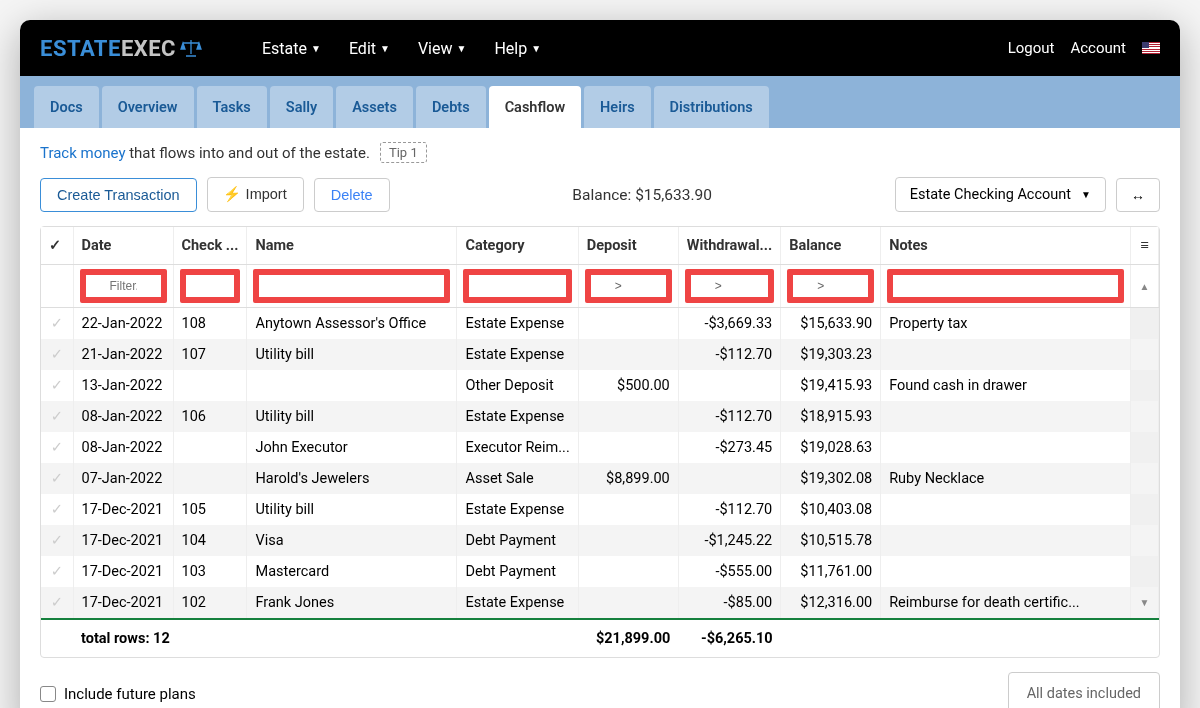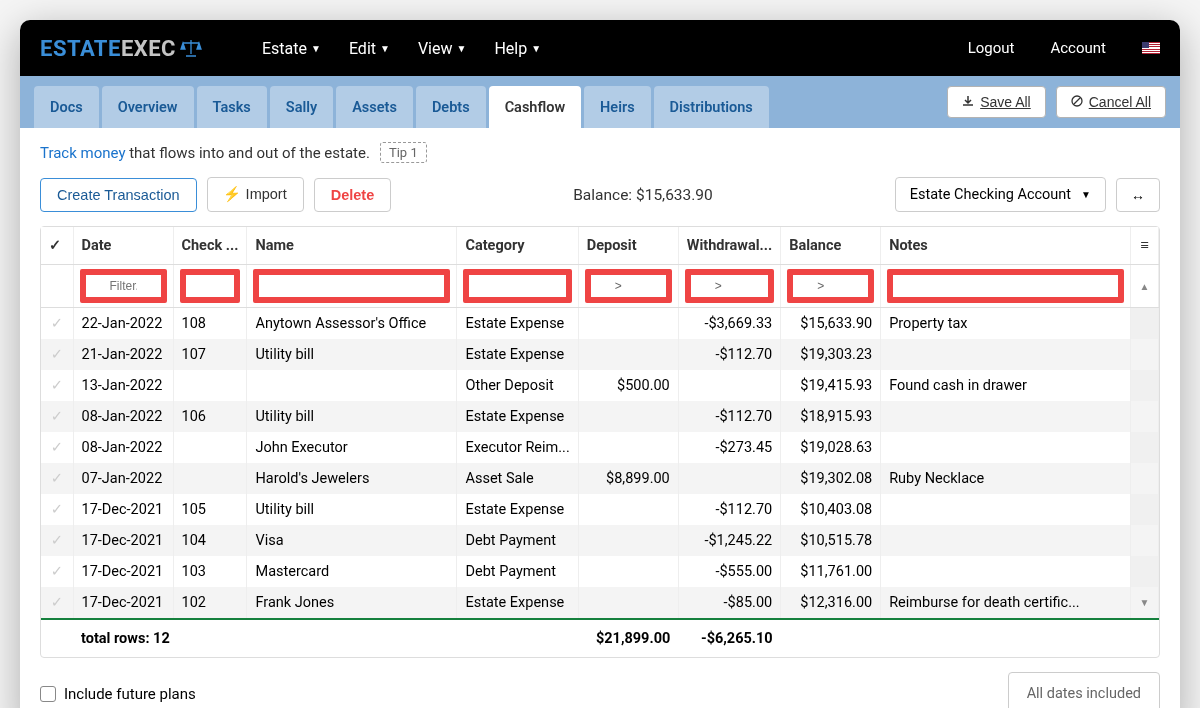--- a/index.html
+++ b/index.html
@@ -15,7 +15,7 @@
 .nav-links { display: flex; gap: 28px; margin-left: 60px; }
 .nav-item { color: #fff; font-size: 16px; cursor: pointer; display: flex; align-items: center; gap: 4px; }
 .caret { font-size: 10px; }
-.nav-right { margin-left: auto; display: flex; gap: 36px; align-items: center; }
+.nav-right { margin-left: auto; display: flex; gap: 16px; align-items: center; }
 .nav-right-item { color: #fff; font-size: 15px; cursor: pointer; }
 .flag { width: 18px; height: 12px; background: linear-gradient(to bottom, #b22234 7.7%, #fff 7.7%, #fff 15.4%, #b22234 15.4%, #b22234 23.1%, #fff 23.1%, #fff 30.8%, #b22234 30.8%, #b22234 38.5%, #fff 38.5%, #fff 46.2%, #b22234 46.2%, #b22234 53.8%, #fff 53.8%, #fff 61.5%, #b22234 61.5%, #b22234 69.2%, #fff 69.2%, #fff 76.9%, #b22234 76.9%, #b22234 84.6%, #fff 84.6%, #fff 92.3%, #b22234 92.3%); position: relative; }
 .flag::before { content: ""; position: absolute; top: 0; left: 0; width: 40%; height: 53.8%; background: #3c3b6e; }

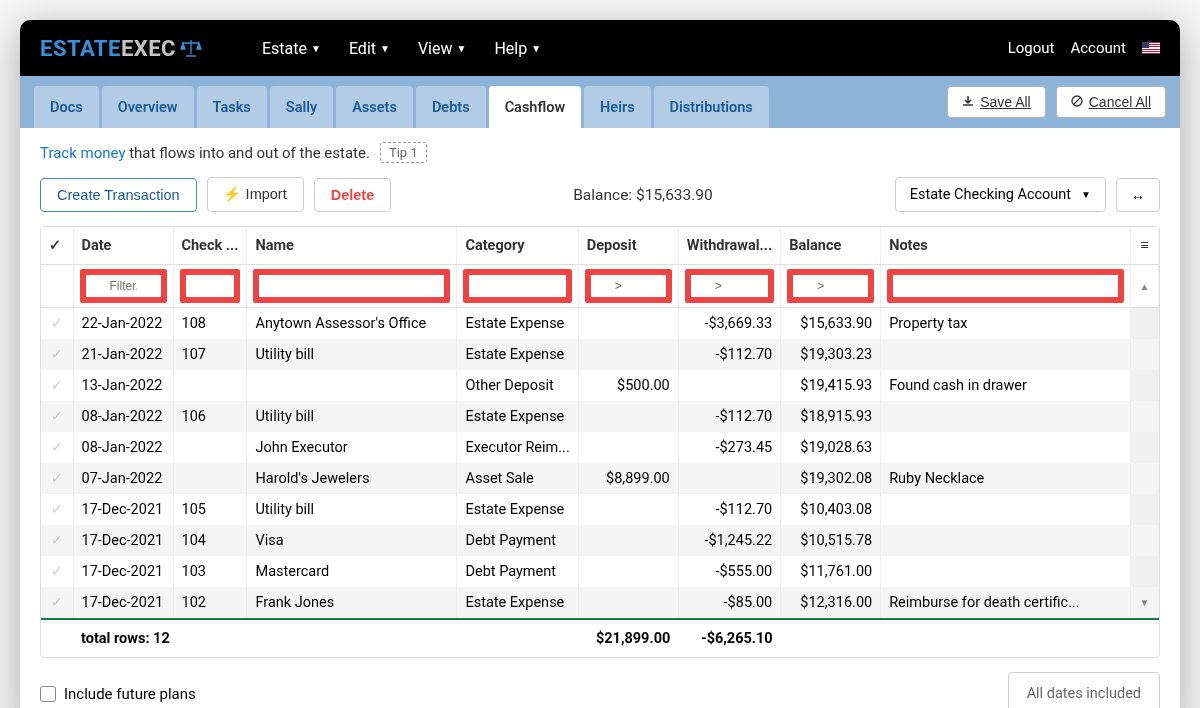--- a/index.html
+++ b/index.html
@@ -118,21 +118,6 @@
     <div class="tab active">Cashflow</div>
     <div class="tab">Heirs</div>
     <div class="tab">Distributions</div>
-    <div class="tab-actions">
-      <button class="tab-action-btn">
-        <span><svg width="12" height="12" viewBox="0 0 12 12">
-              <path d="M6 1 L6 7 M3 5 L6 8 L9 5 M1 10 L11 10" stroke="#333" stroke-width="1.5" fill="none"></path>
-            </svg></span>
-        <span style="text-decoration:underline">Save All</span>
-      </button>
-      <button class="tab-action-btn">
-        <span><svg width="12" height="12" viewBox="0 0 12 12">
-              <circle cx="6" cy="6" r="5" stroke="#333" stroke-width="1.3" fill="none"></circle>
-              <line x1="3" y1="9" x2="9" y2="3" stroke="#333" stroke-width="1.3"></line>
-            </svg></span>
-        <span style="text-decoration:underline">Cancel All</span>
-      </button>
-    </div>
   </div>
 
   <div class="content">

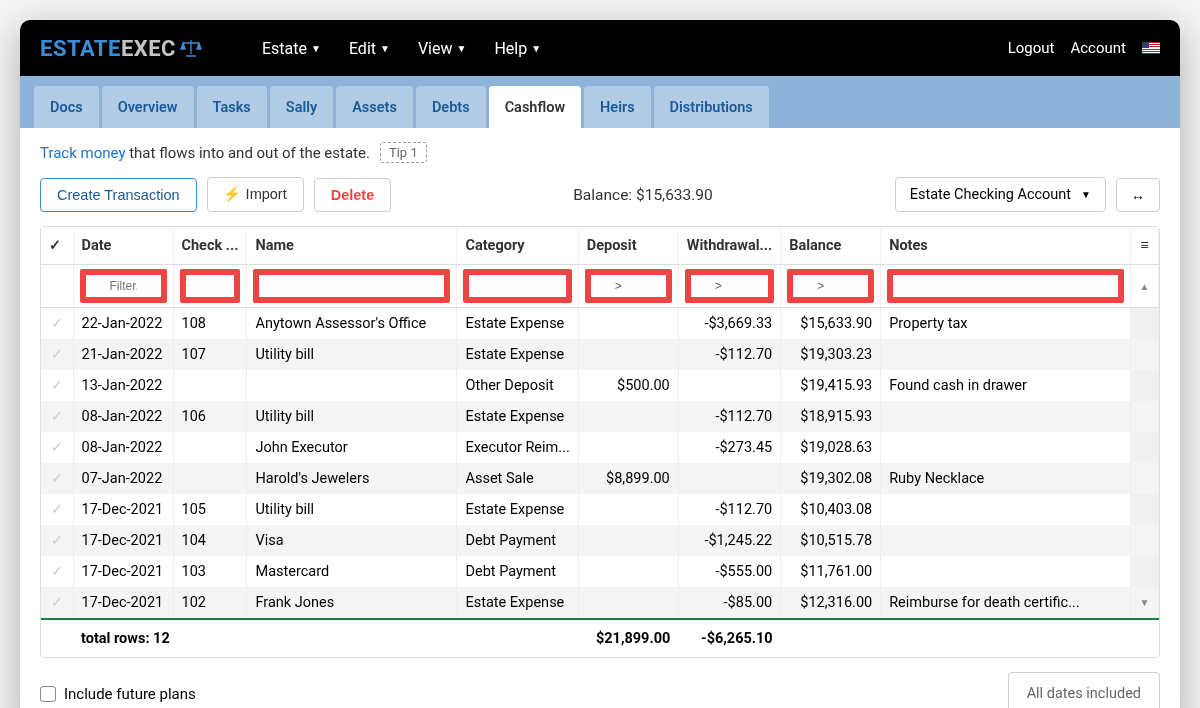--- a/index.html
+++ b/index.html
@@ -36,7 +36,7 @@
 .toolbar { display: flex; align-items: center; gap: 10px; margin-bottom: 14px; }
 .btn { border: 1px solid #ccc; background: #fff; padding: 8px 16px; font-size: 14.5px; border-radius: 4px; cursor: pointer; color: #333; }
 .btn.primary { border-color: #3a8ed8; color: #1a5a96; }
-.btn.disabled { color: #ef4444; cursor: default; font-weight: bold; }
+.btn.disabled { color: #3b82f6; cursor: default; }
 .balance { margin-left: auto; margin-right: auto; font-size: 15.5px; color: #333; }
 .account-select { border: 1px solid #ccc; padding: 8px 14px; border-radius: 4px; font-size: 14.5px; display: flex; align-items: center; gap: 10px; cursor: pointer; }
 .swap-btn { border: 1px solid #ccc; padding: 8px 14px; border-radius: 4px; cursor: pointer; font-size: 14px;}

